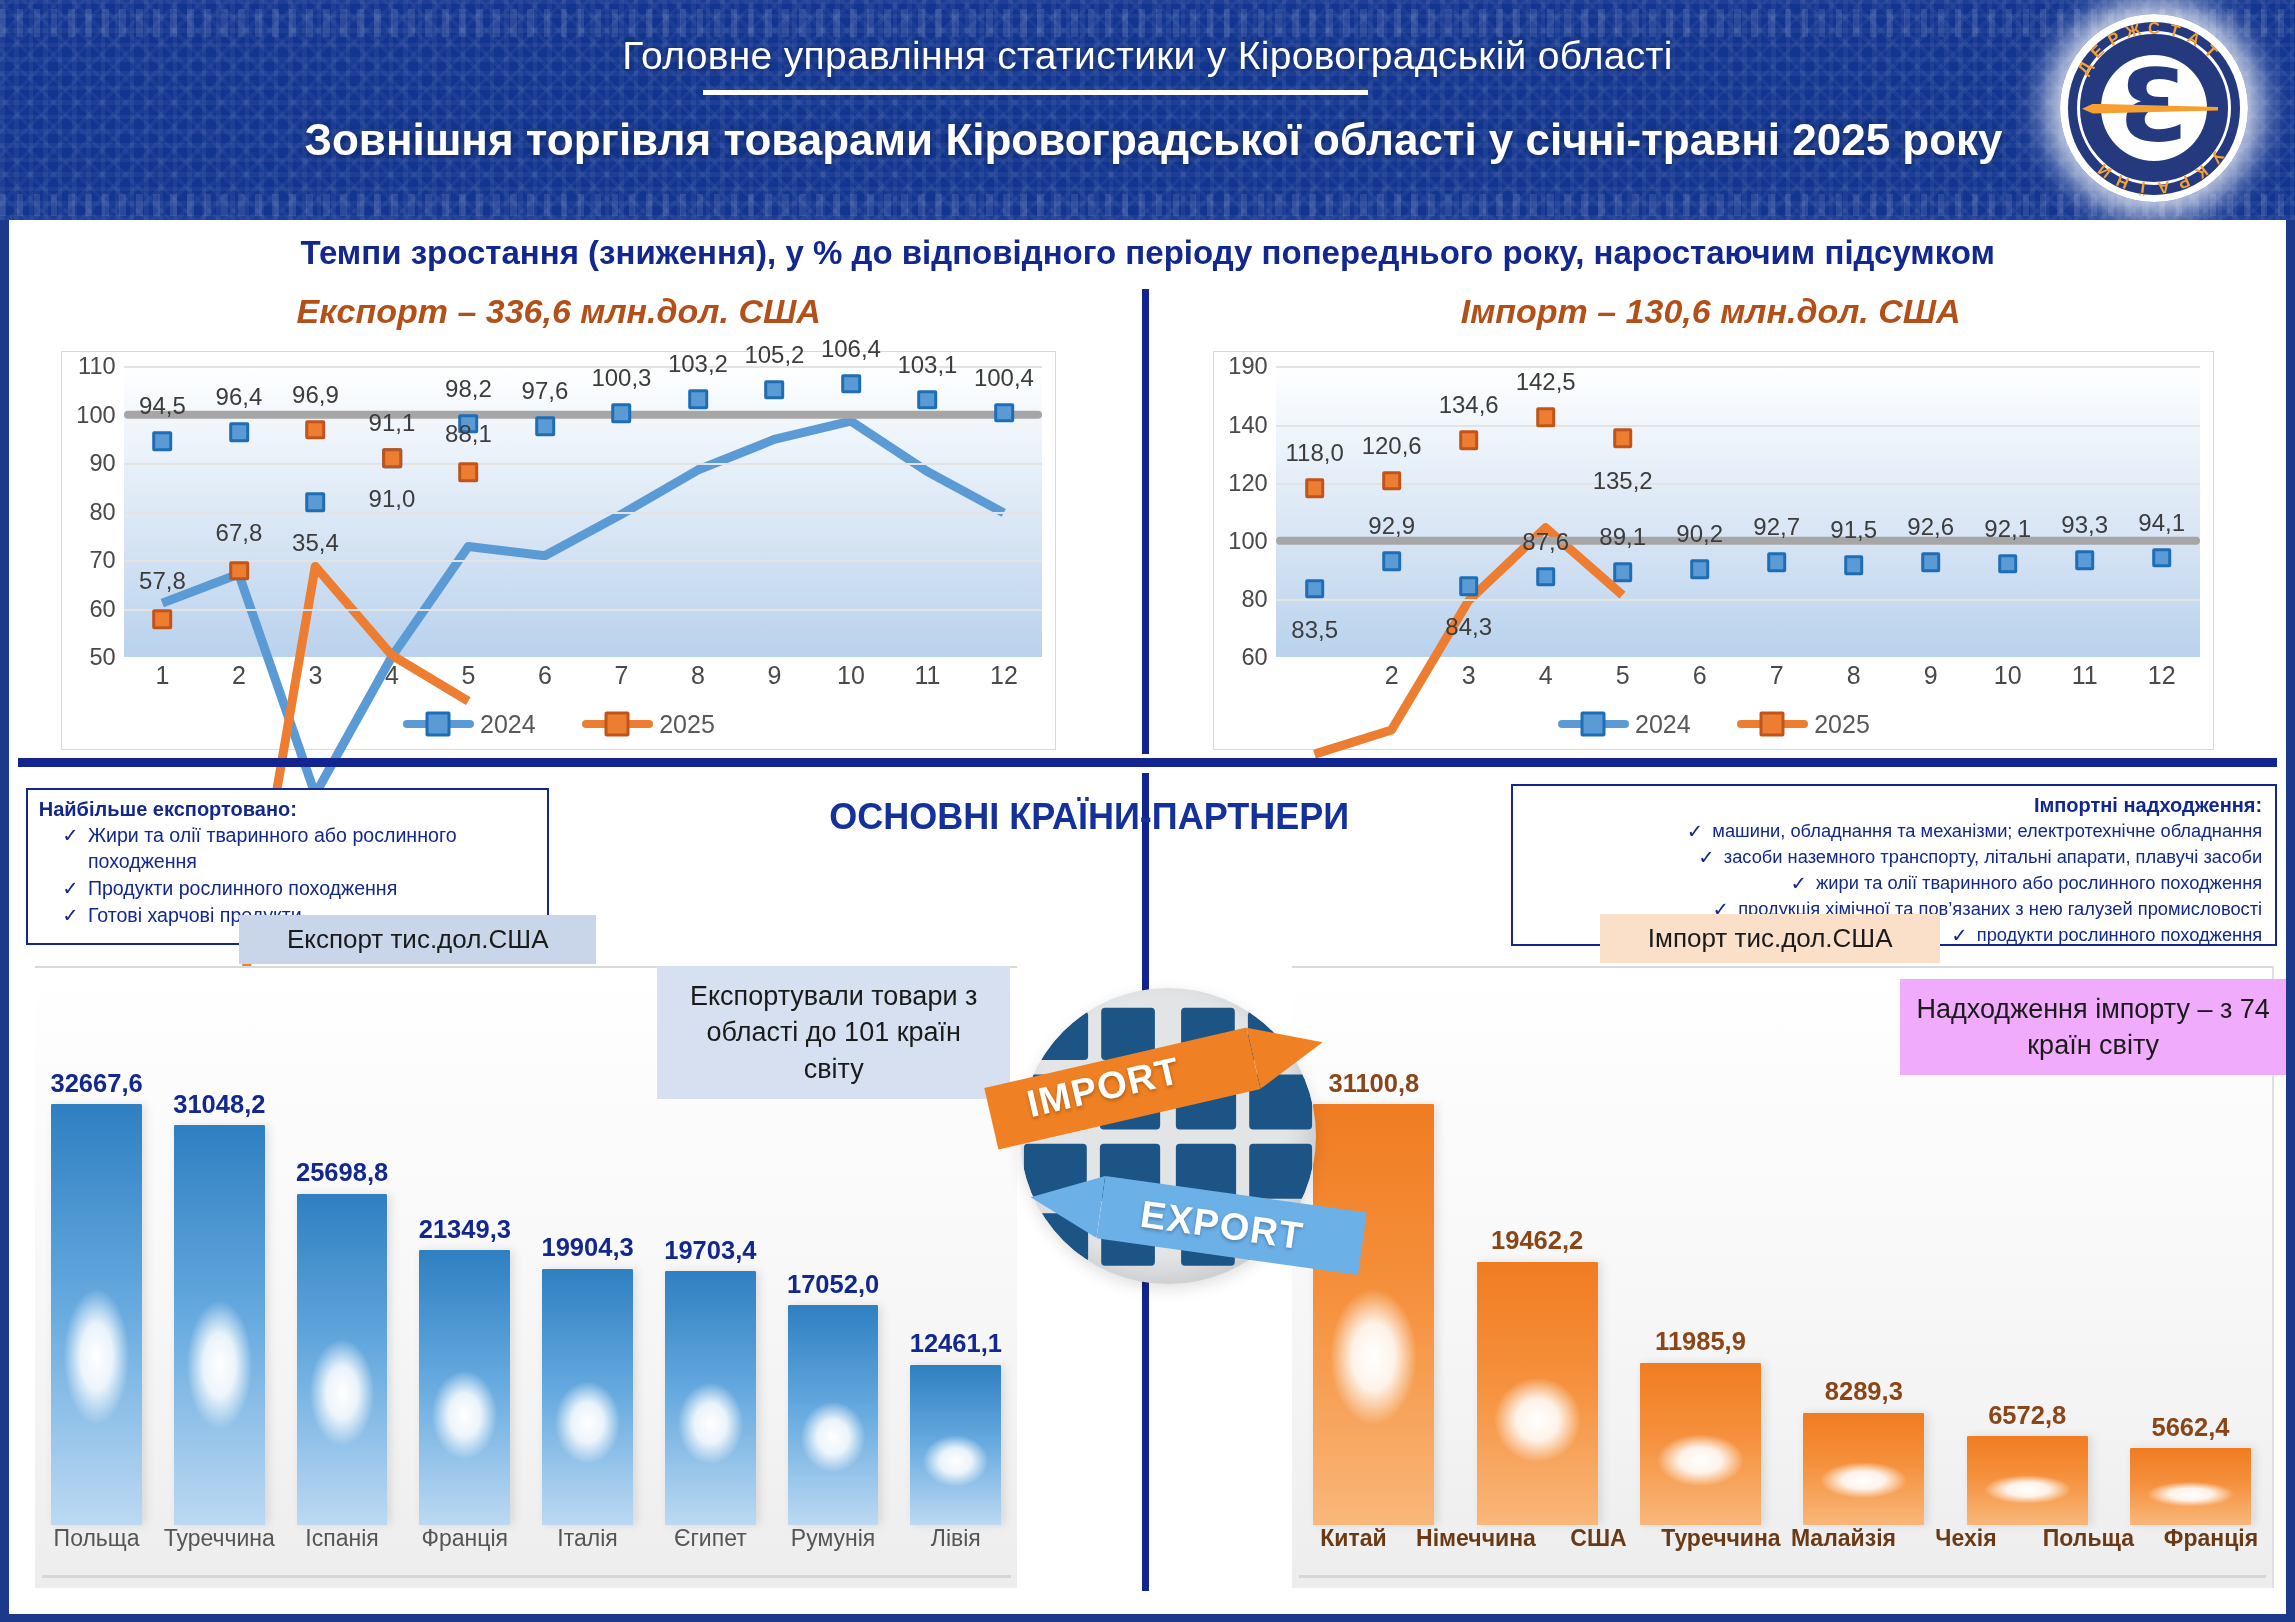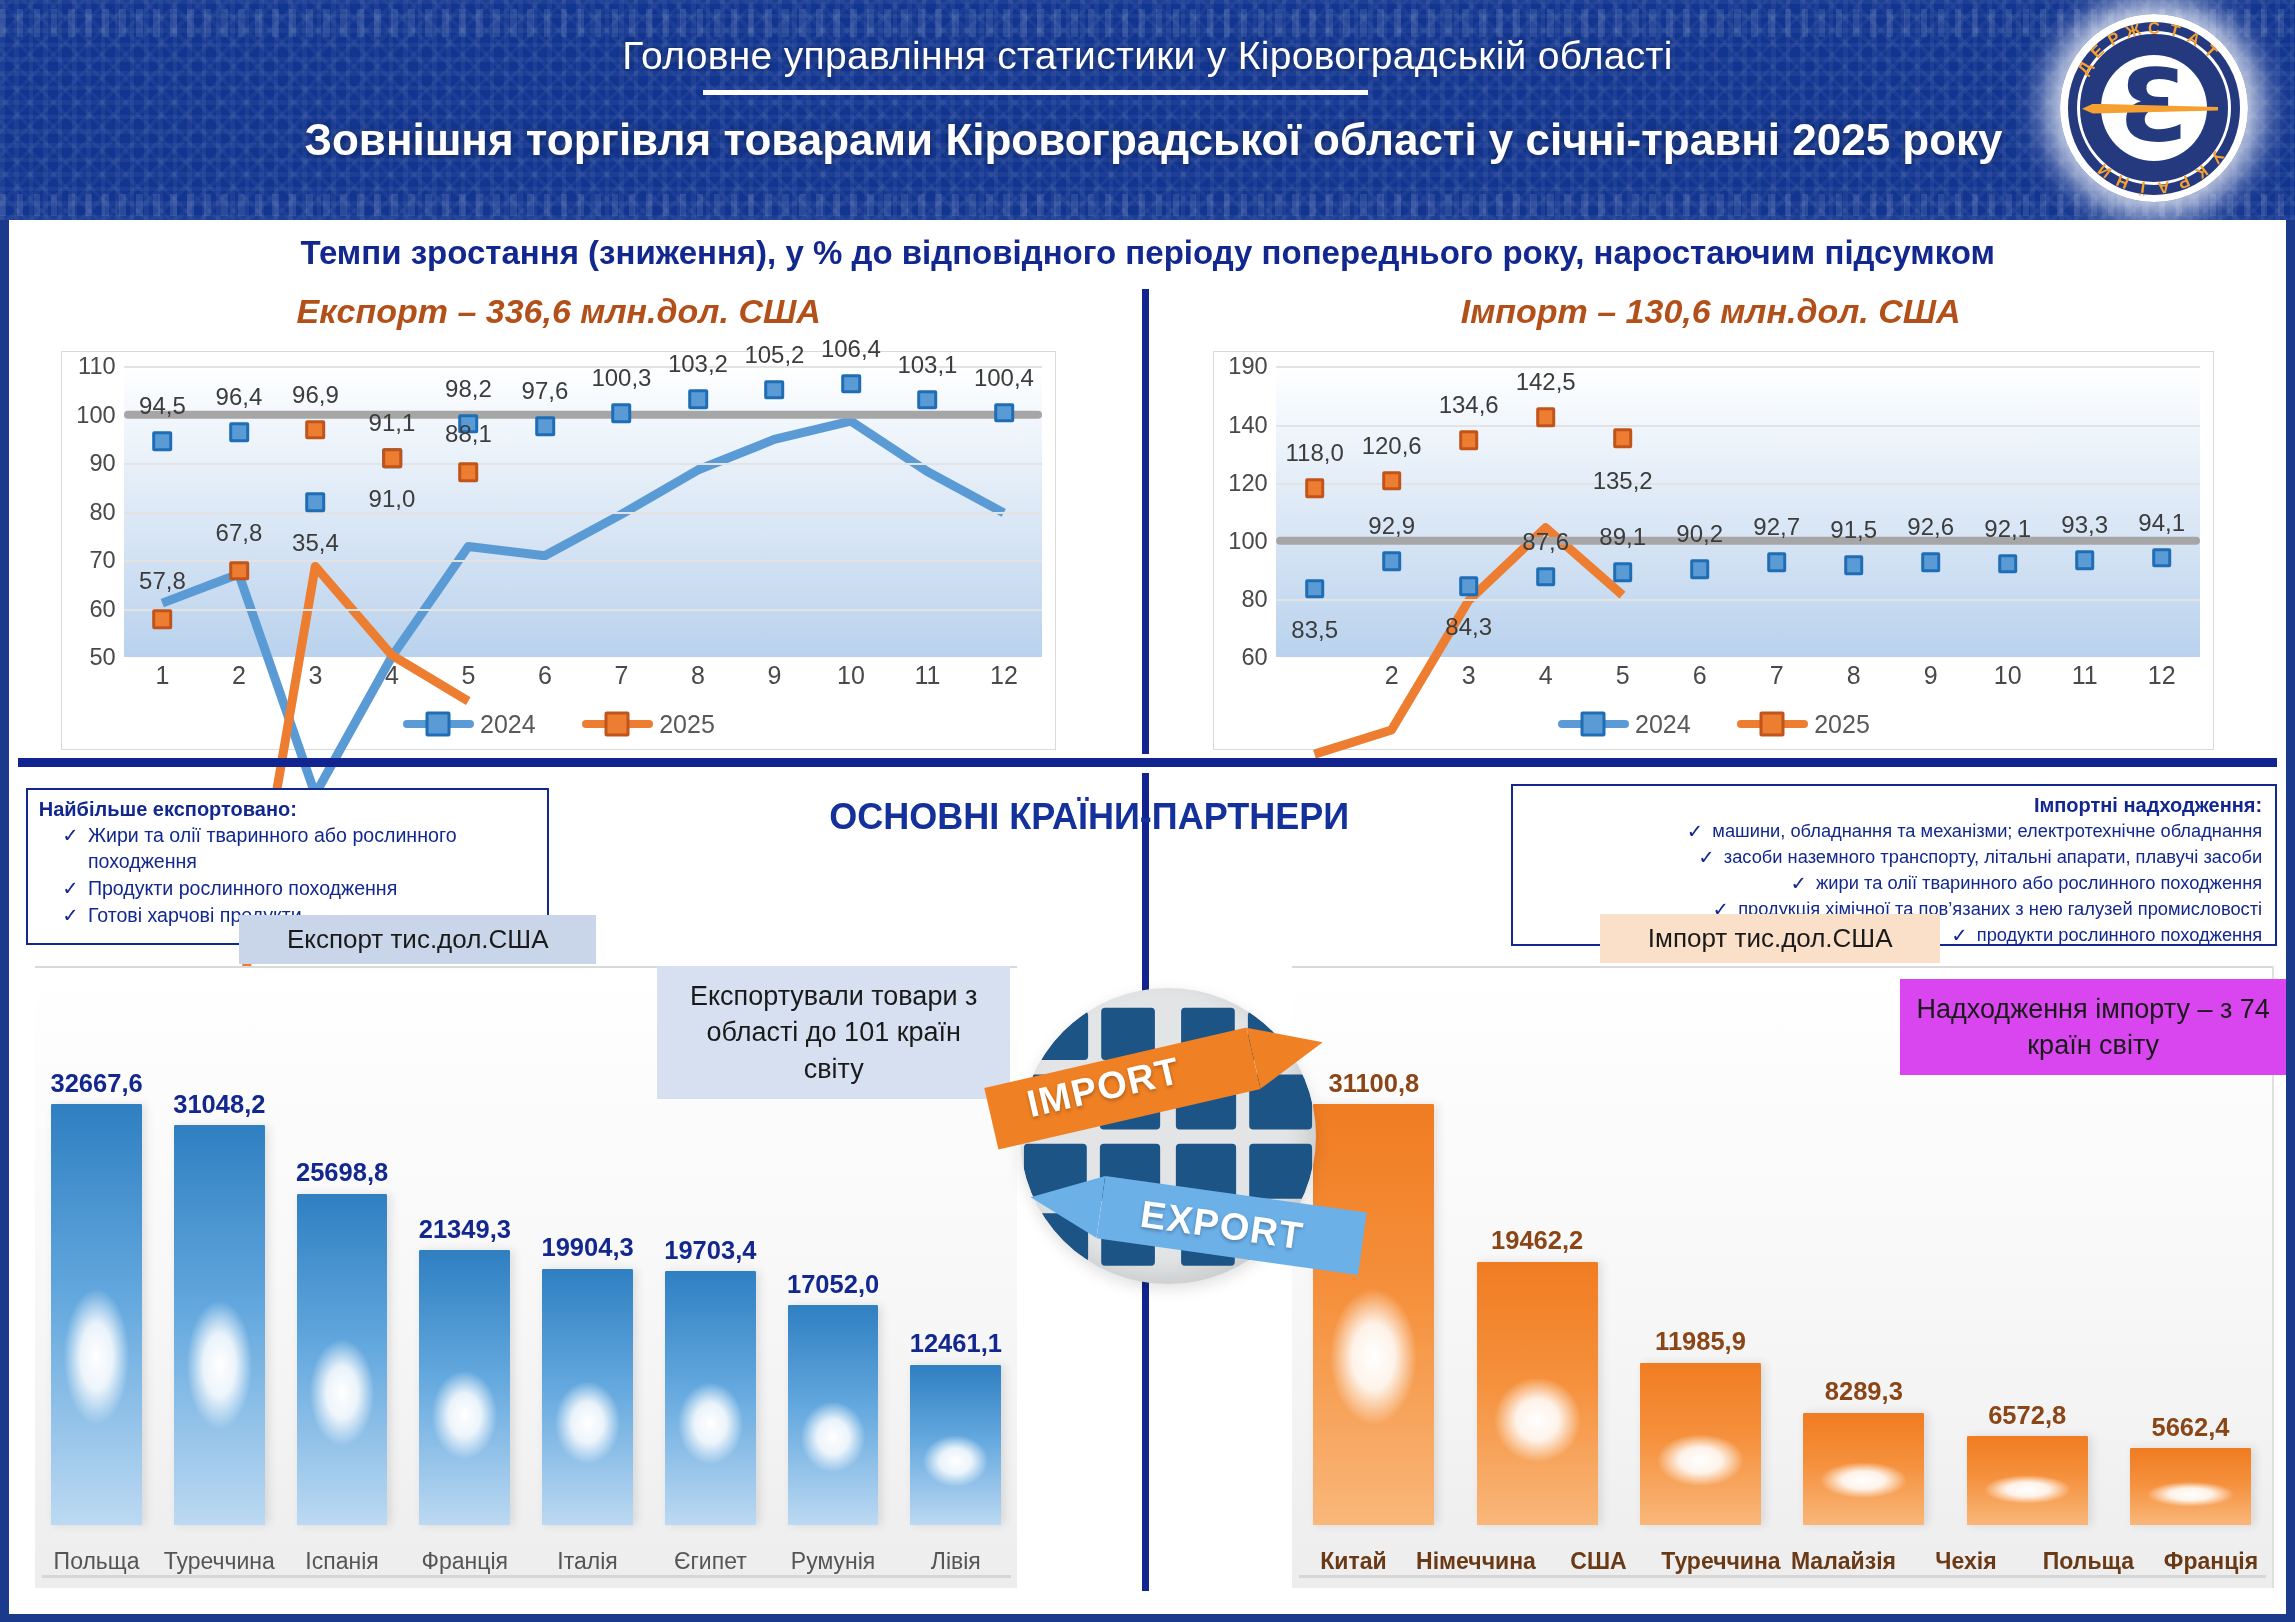--- a/index.html
+++ b/index.html
@@ -324,7 +324,7 @@
     padding:11.8px 15.7px;
   }
   #callout-export { left:648px; top:746px; width:353px; background:#d7e0f0; }
-  #callout-import { left:1891px; top:759px; width:386px; background:#d946ef; }
+  #callout-import { left:1891px; top:759px; width:386px; background:#f0abfc; }
 
   
   #globe {

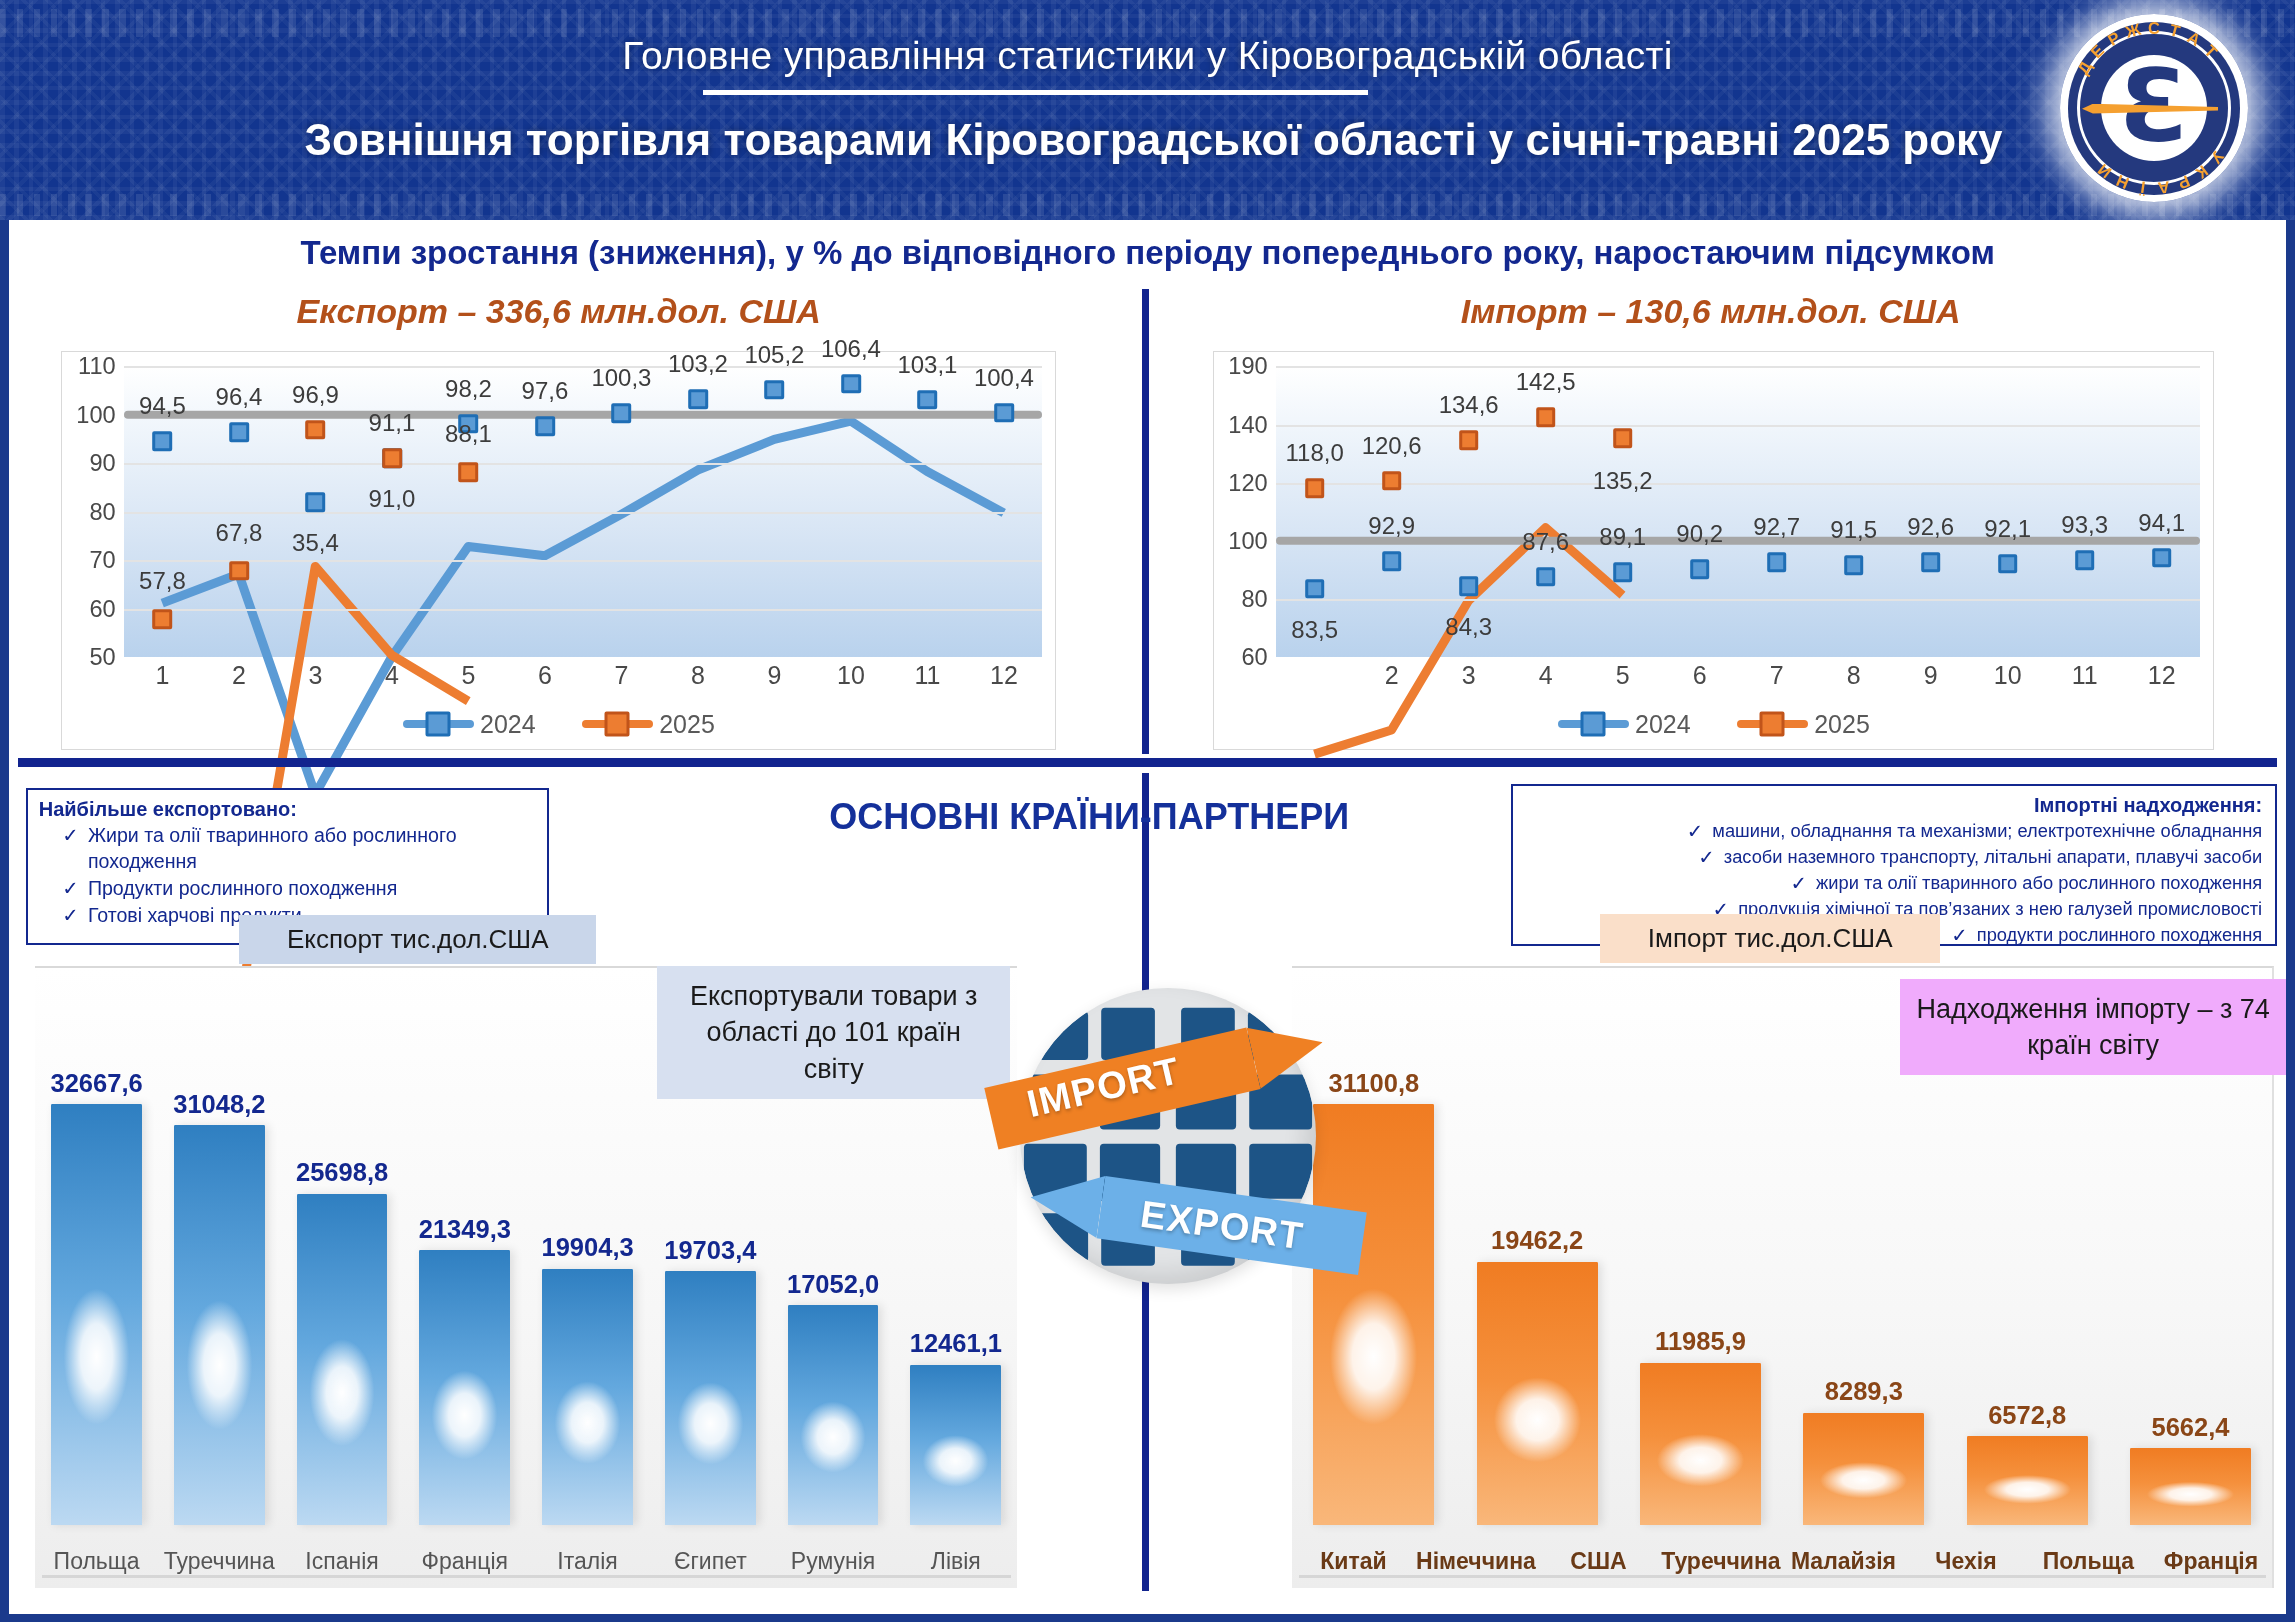--- a/index.html
+++ b/index.html
@@ -299,7 +299,7 @@
     box-shadow:3.9px 0 9.2px rgba(0,0,0,.10);
   }
   .bars-labels {
-    position:absolute; left:0; right:0; bottom:3px; height:37px;
+    position:absolute; left:0; right:0; bottom:26px; height:37px;
     display:flex;
   }
   .bars-labels div {

